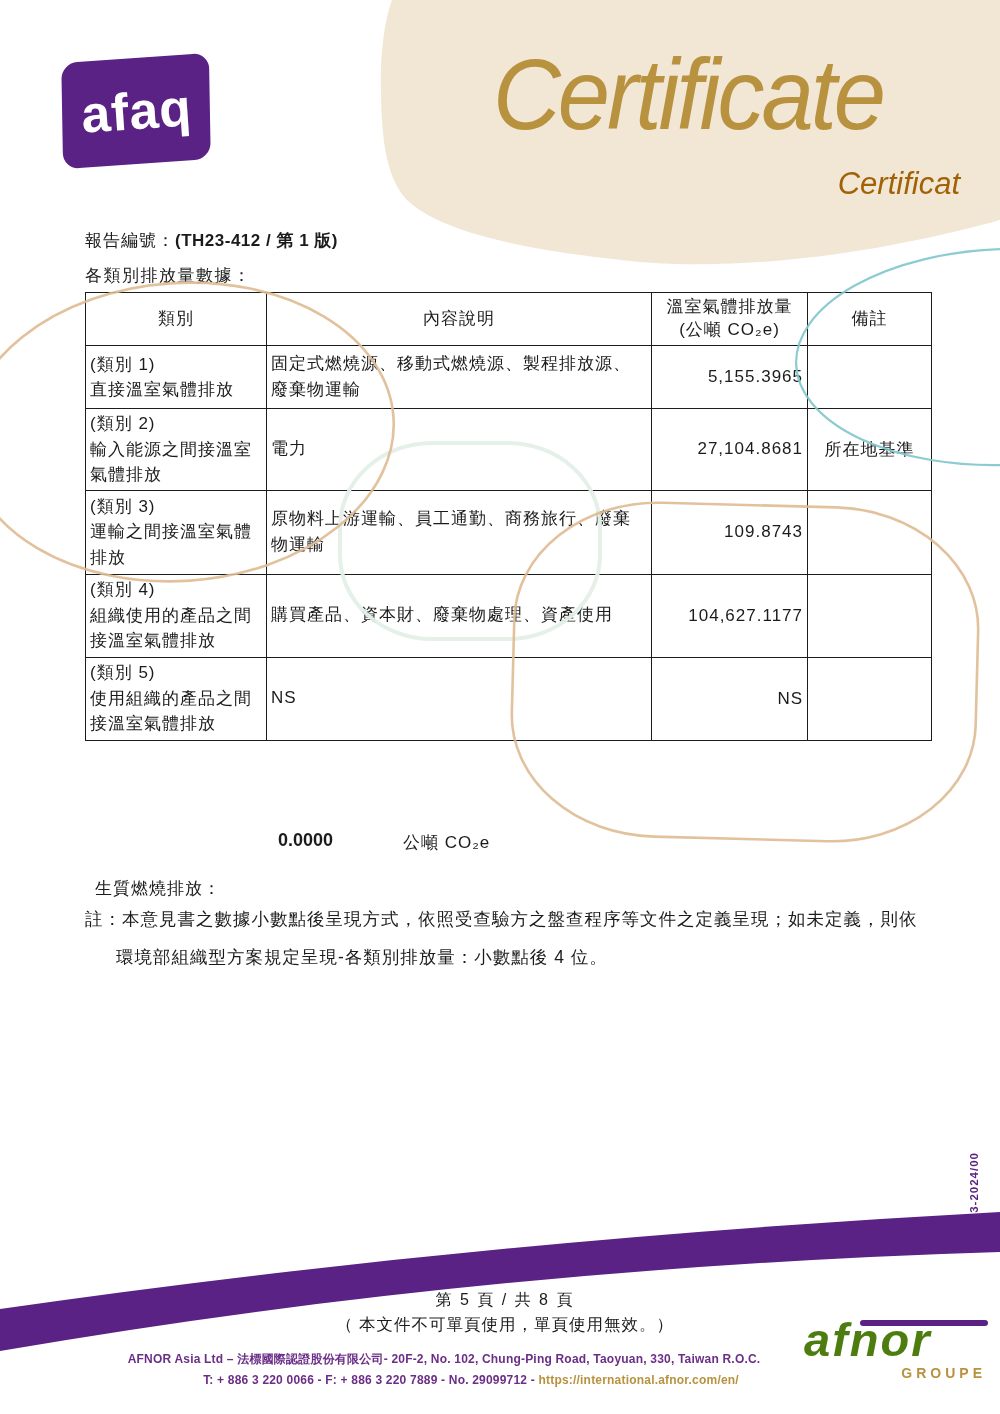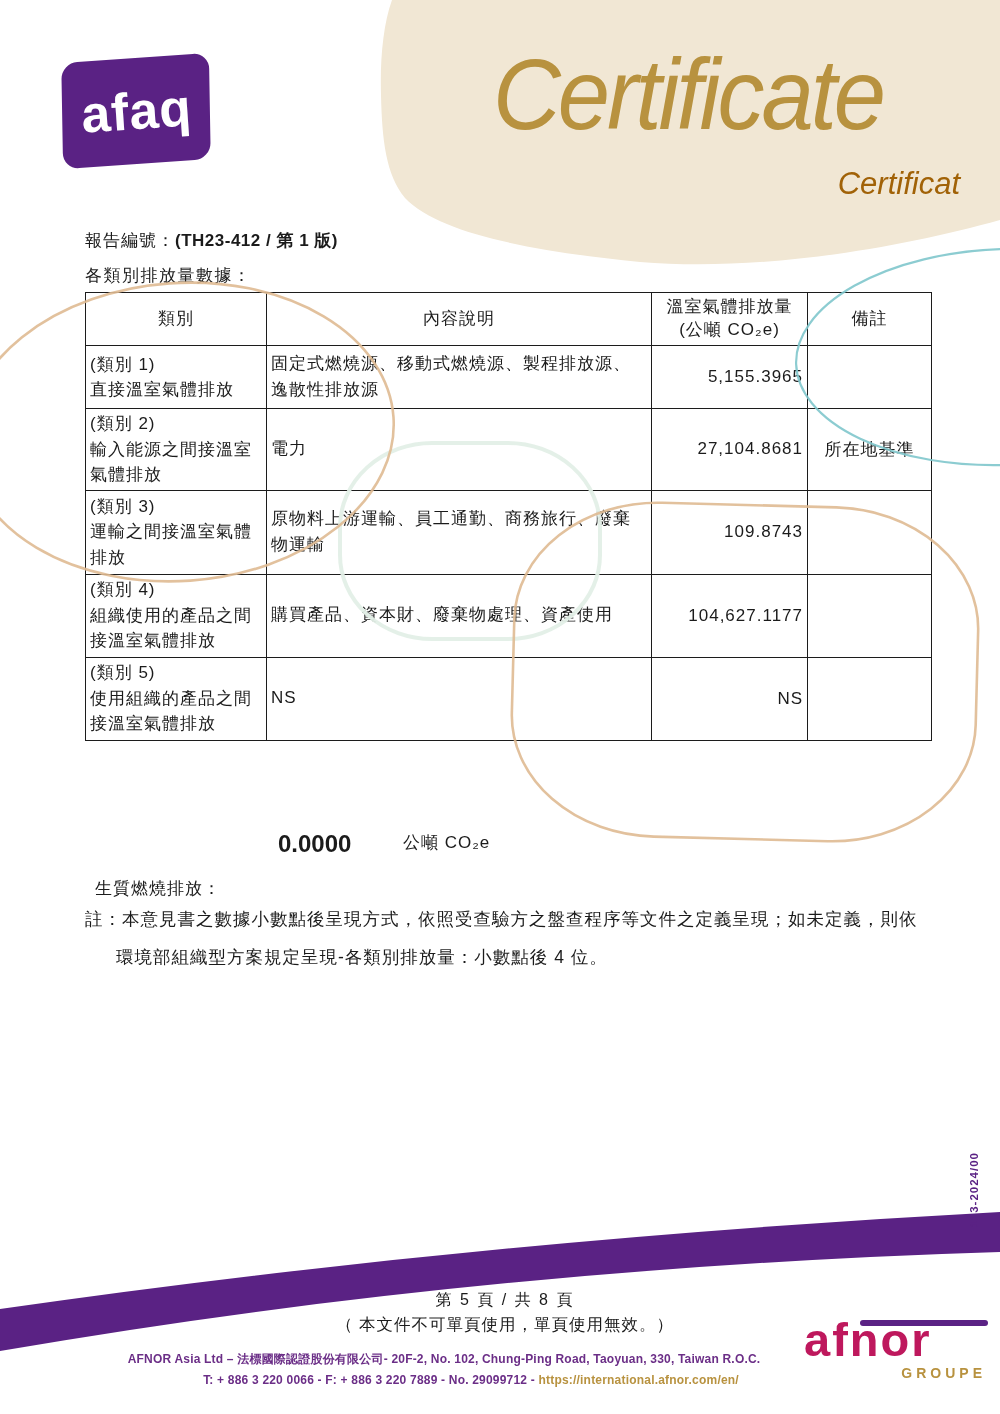--- a/index.html
+++ b/index.html
@@ -146,7 +146,7 @@
           <div>(類別 1)</div>
           <div>直接溫室氣體排放</div>
         </td>
-        <td class="desc">固定式燃燒源、移動式燃燒源、製程排放源、逸散性排放源</td>
+        <td class="desc">固定式燃燒源、移動式燃燒源、製程排放源、廢棄物運輸</td>
         <td class="val">5,155.3965</td>
         <td class="note"></td>
       </tr>

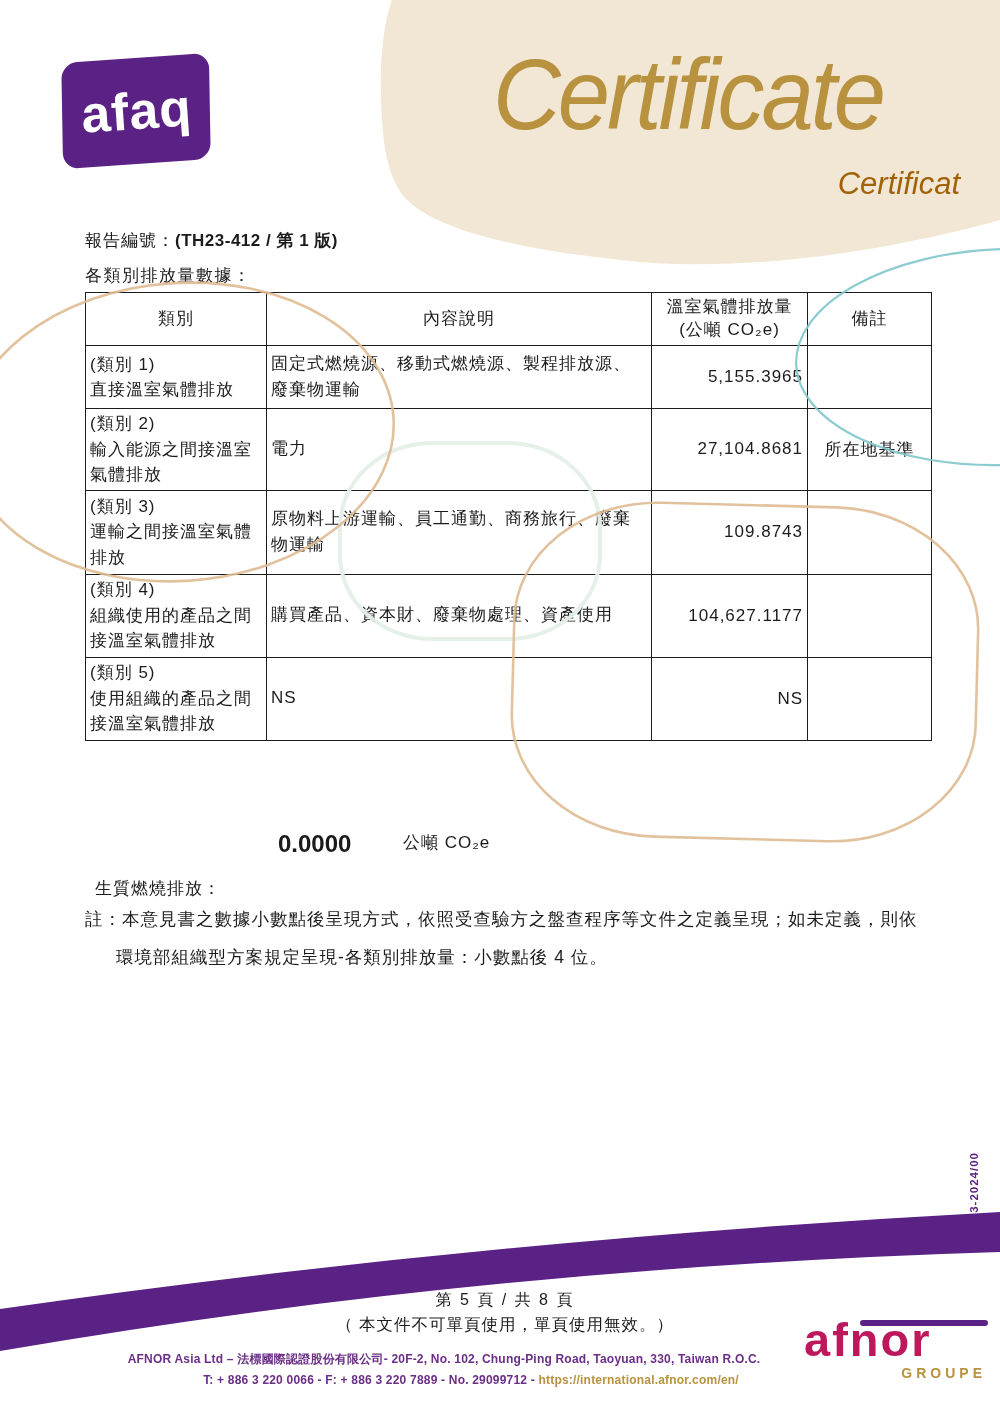--- a/index.html
+++ b/index.html
@@ -66,7 +66,7 @@
   
   .biomass{position:absolute;left:95px;top:831px;height:24px;font-size:17px;letter-spacing:1px;}
   .biomass .b-label{position:absolute;left:0;top:0;white-space:nowrap;margin-top:46px;}
-  .biomass .b-value{position:absolute;left:183px;top:-1px;font-weight:bold;font-size:24px;letter-spacing:0;}
+  .biomass .b-value{position:absolute;left:183px;top:-1px;font-weight:bold;font-size:18px;letter-spacing:0;}
   .biomass .b-unit{position:absolute;left:308px;top:0;white-space:nowrap;}
 
   .remark{position:absolute;left:85px;top:900px;width:850px;font-size:17.5px;line-height:38px;letter-spacing:1px;}

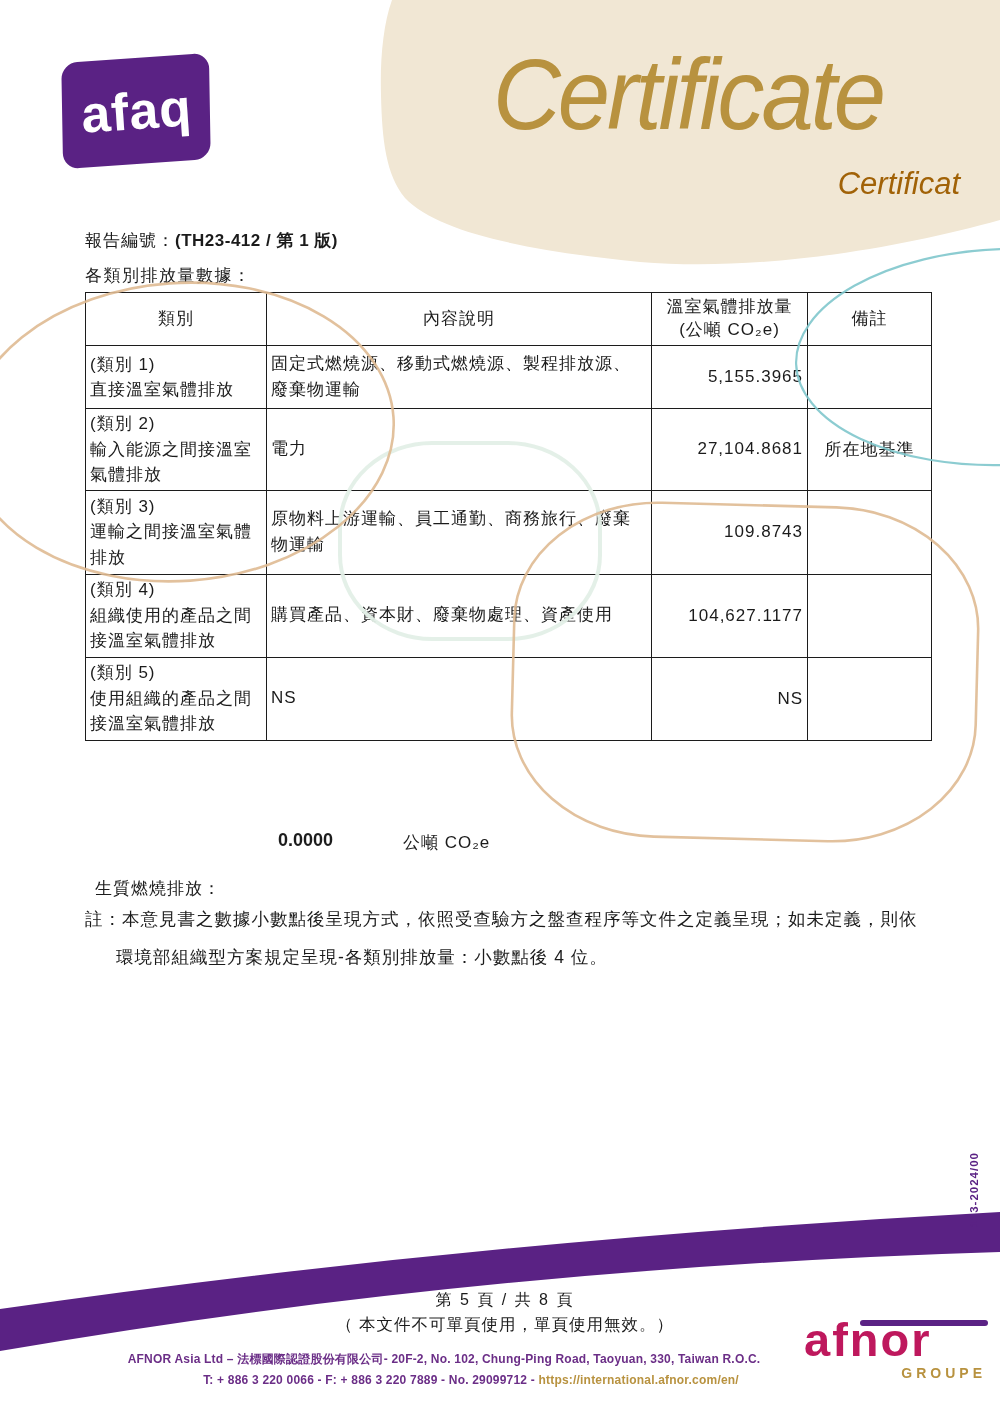--- a/index.html
+++ b/index.html
@@ -83,8 +83,8 @@
 
   
   .afnor{position:absolute;left:804px;top:1316px;width:186px;height:80px;}
-  .afnor .word{position:relative;font-size:47px;font-weight:bold;color:#be185d;
-               letter-spacing:2px;line-height:1;font-family:"Liberation Sans",sans-serif;}
+  .afnor .word{position:relative;font-size:47px;font-weight:bold;color:#4d7c0f;
+               letter-spacing:2px;line-height:1;font-family:"Liberation Sans",sans-serif;font-style:italic;}
   .afnor .bar{position:absolute;top:4px;left:56px;right:2px;height:6px;background:#5a2284;border-radius:3px;}
   .afnor .groupe{margin-top:2px;text-align:right;font-size:14px;font-weight:bold;
                  color:#b8923f;letter-spacing:4px;padding-right:4px;}

